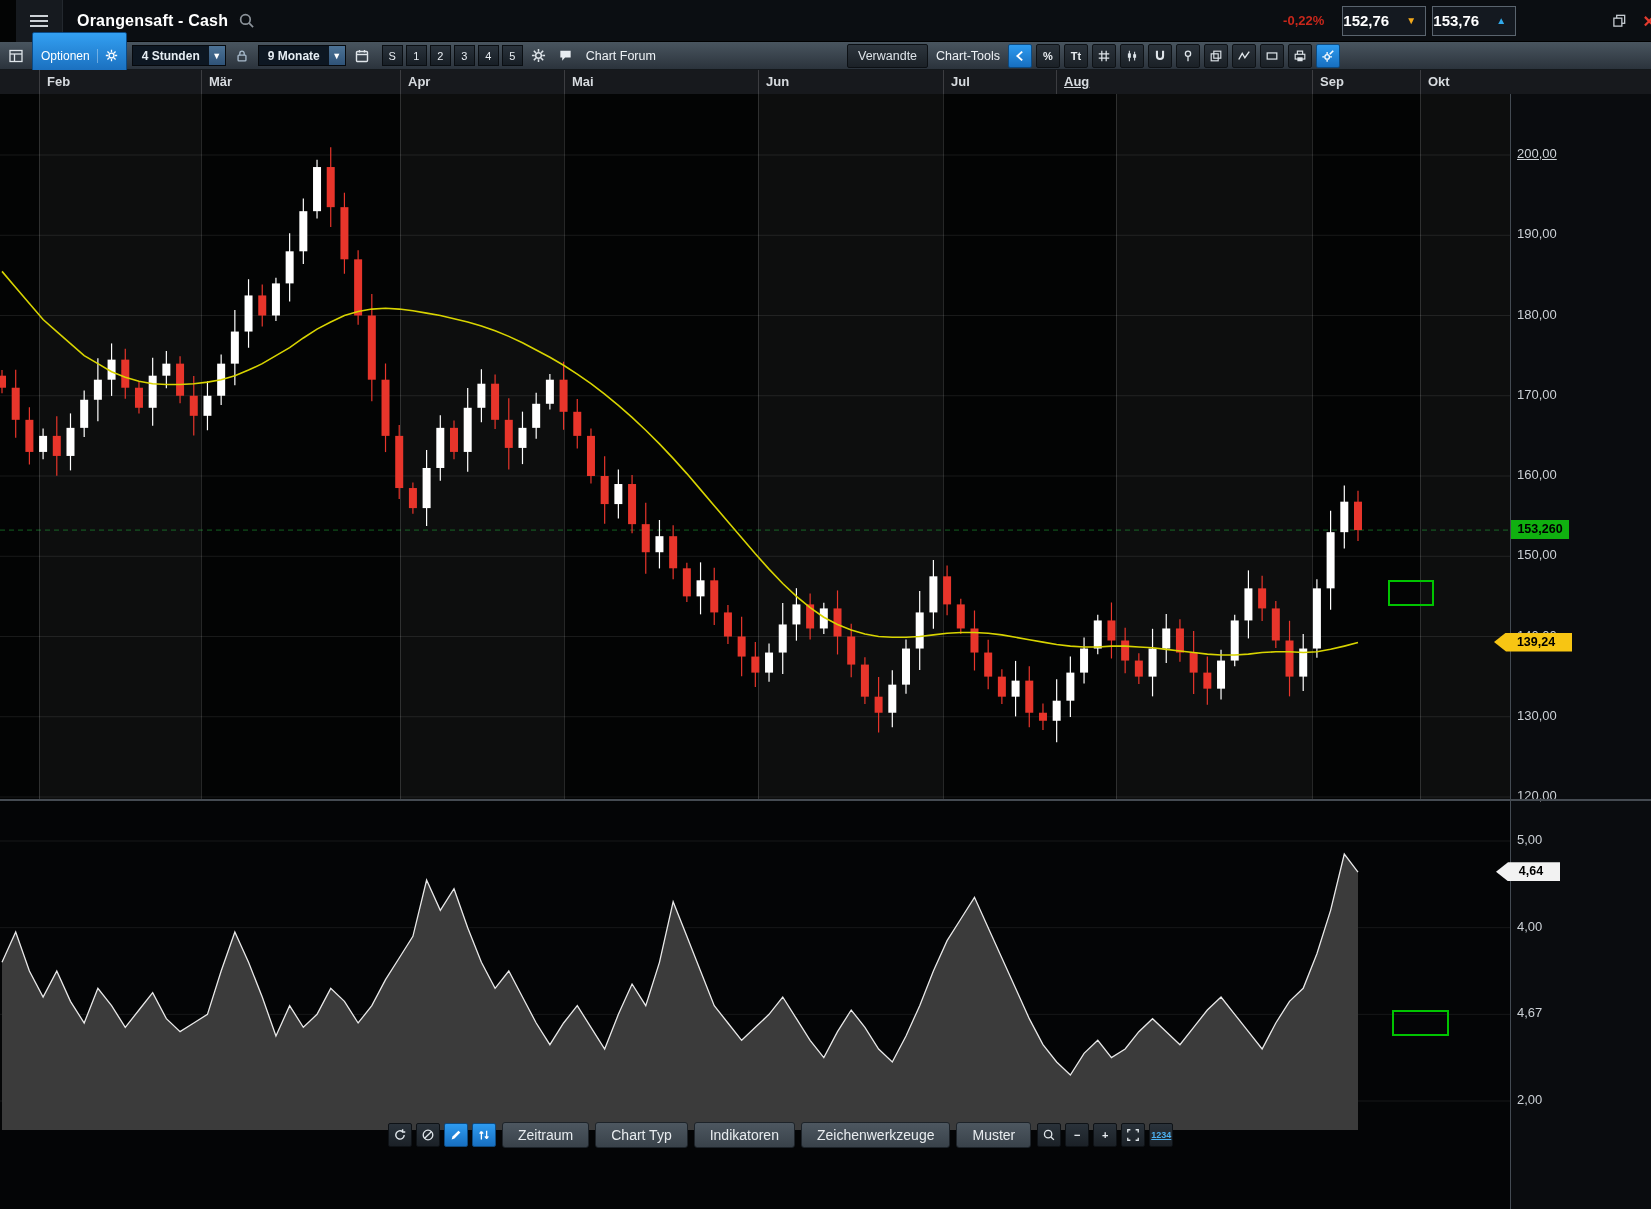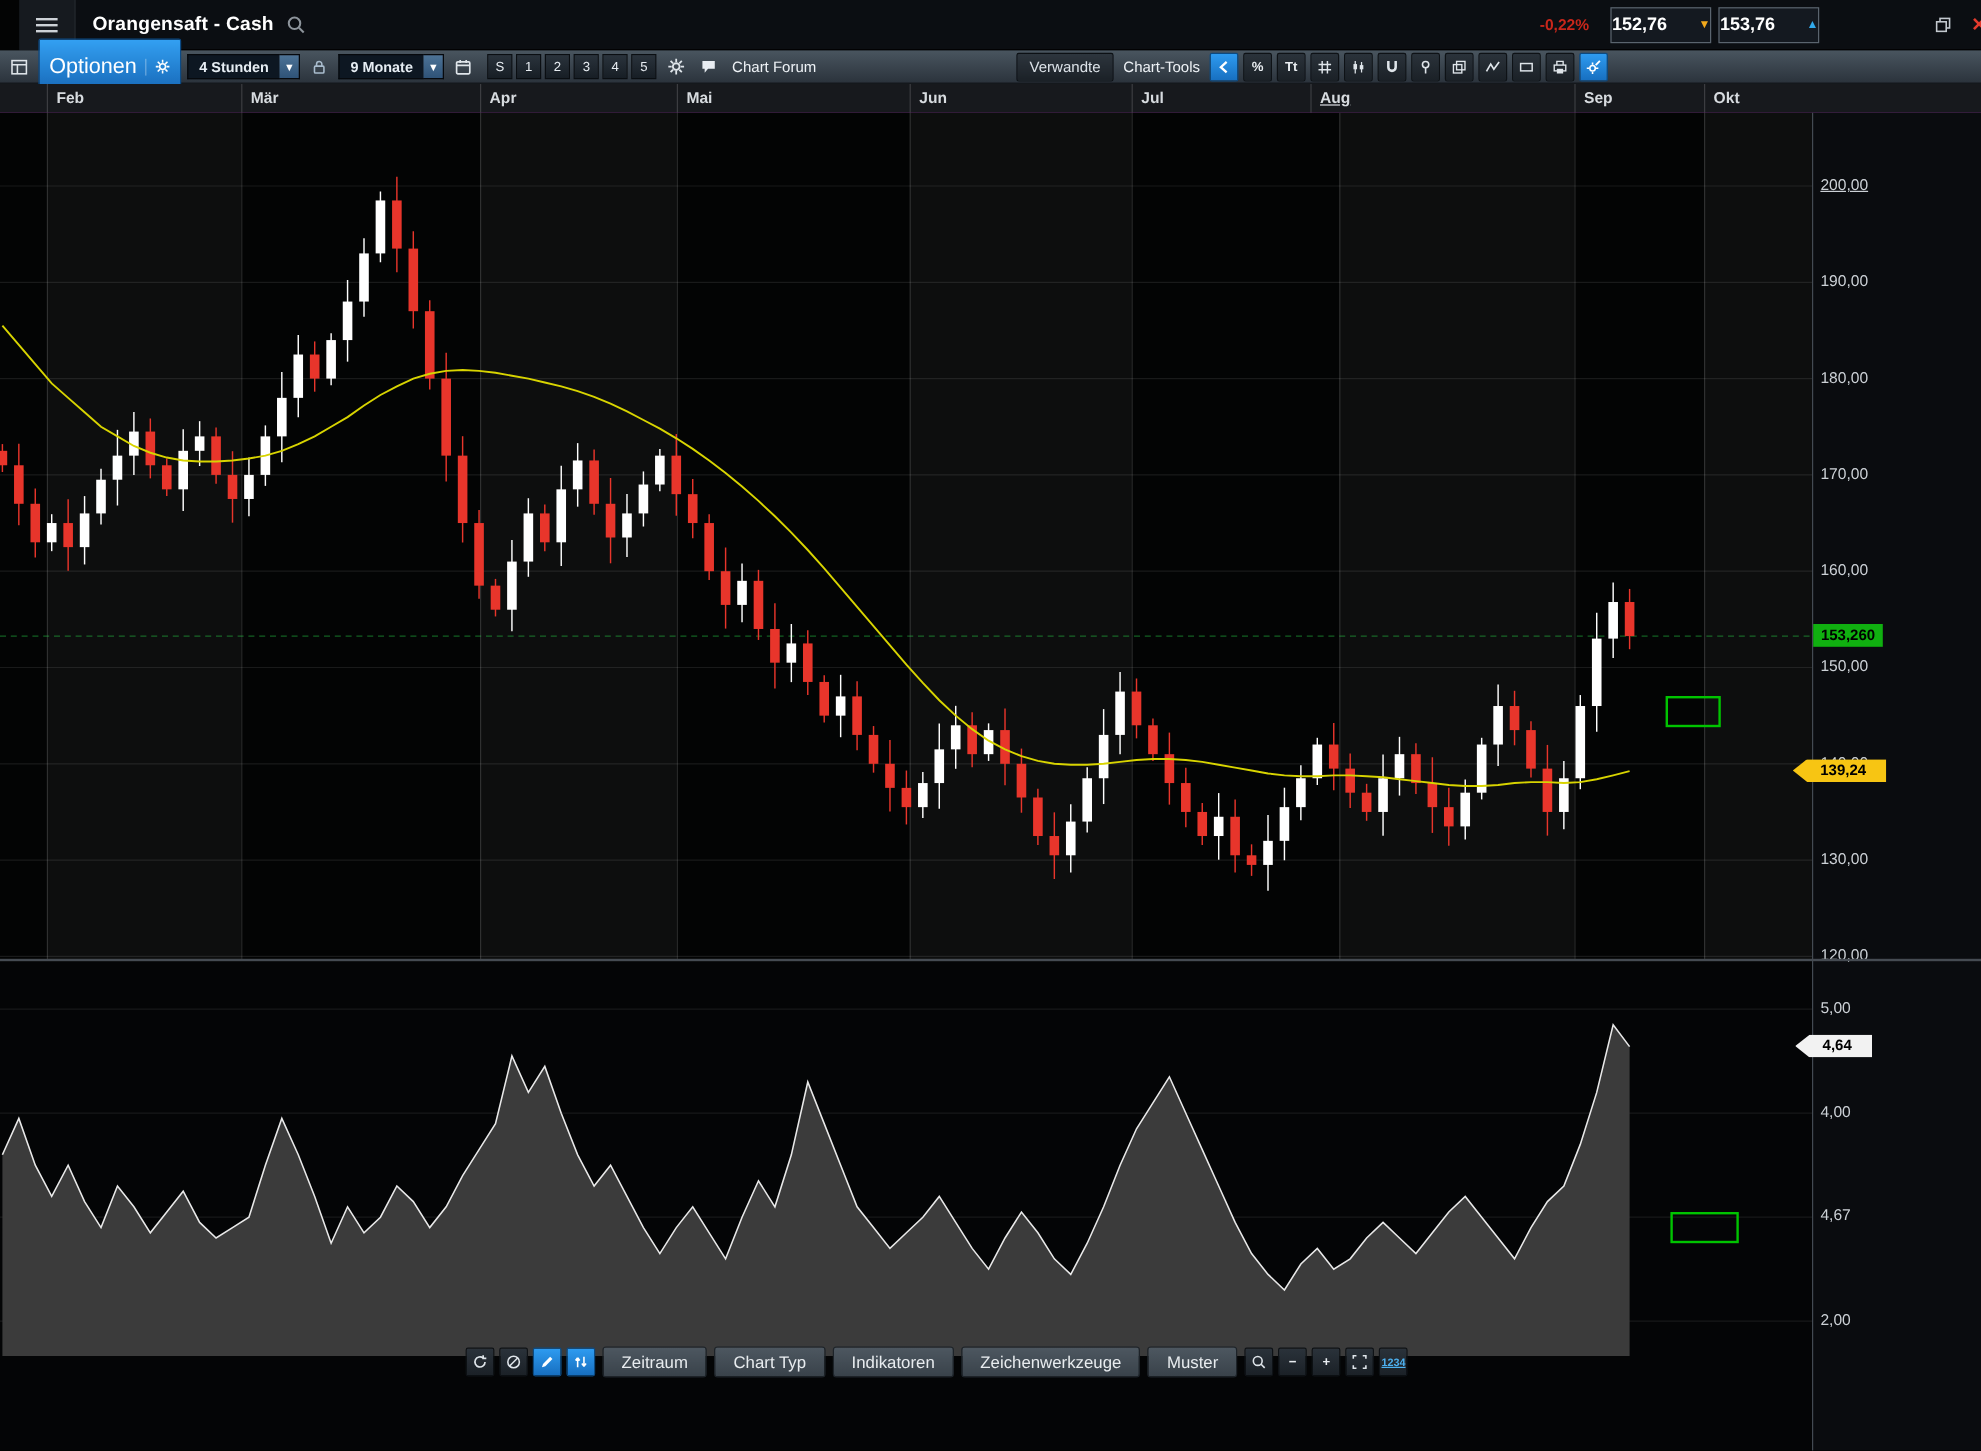--- a/index.html
+++ b/index.html
@@ -20,7 +20,7 @@
   .spacer{flex:1;}
   .chg{color:#c8271b;font-weight:700;font-size:13px;margin-right:18px;}
   .price-box{width:82px;height:28px;background:#141920;border:1px solid #5a646e;
-             display:flex;align-items:center;justify-content:space-between;gap:17px;color:#fff;
+             display:flex;align-items:center;justify-content:flex-start;gap:17px;color:#fff;
              font-weight:700;font-size:15px;cursor:pointer;}
   .price-box + .price-box{margin-left:6px;}
   .arr{font-size:10px;line-height:1;}

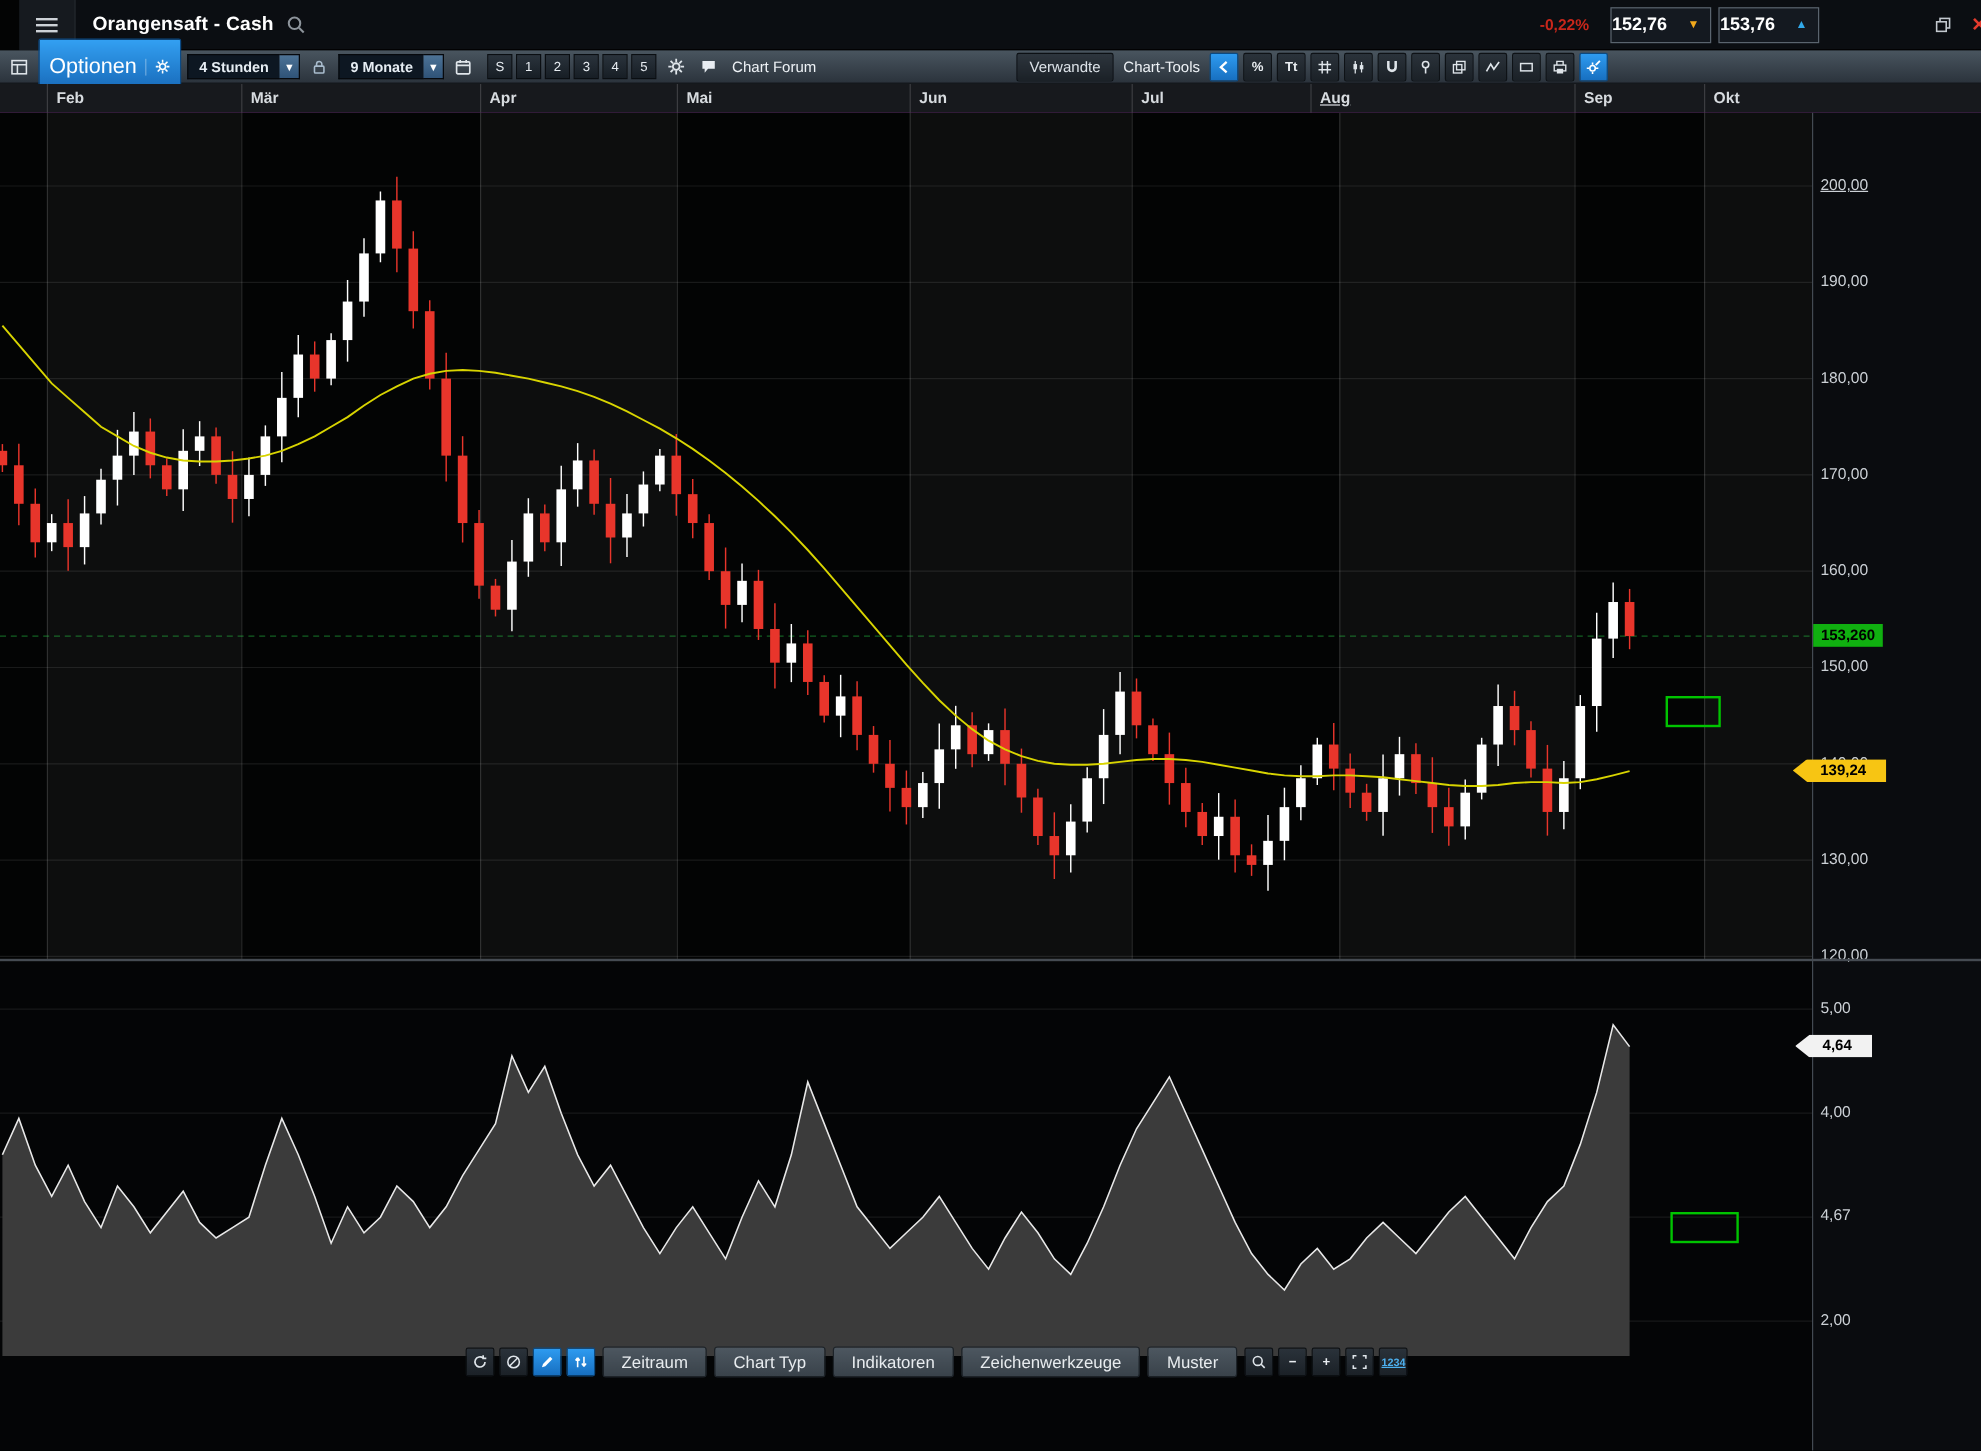--- a/index.html
+++ b/index.html
@@ -33,7 +33,7 @@
   #toolbar{position:absolute;left:0;top:42px;width:100%;height:28px;box-sizing:border-box;
            background:linear-gradient(#49555f,#2b333c);border-bottom:1px solid #14181c;
            display:flex;align-items:center;gap:5px;padding:0 5px;}
-  .btn-blue{height:22px;background:linear-gradient(#33a0f2,#1565b4);color:#fff;font-size:18px;
+  .btn-blue{height:22px;background:linear-gradient(#33a0f2,#1565b4);color:#fff;font-size:12px;
             display:flex;align-items:center;padding:12px 8px;border:1px solid #0b4a85;border-radius:2px;gap:7px;cursor:pointer;}
   .btn-blue .sep{width:1px;height:14px;background:rgba(255,255,255,.35);}
   .dd{display:flex;height:21px;cursor:pointer;font-weight:bold;}

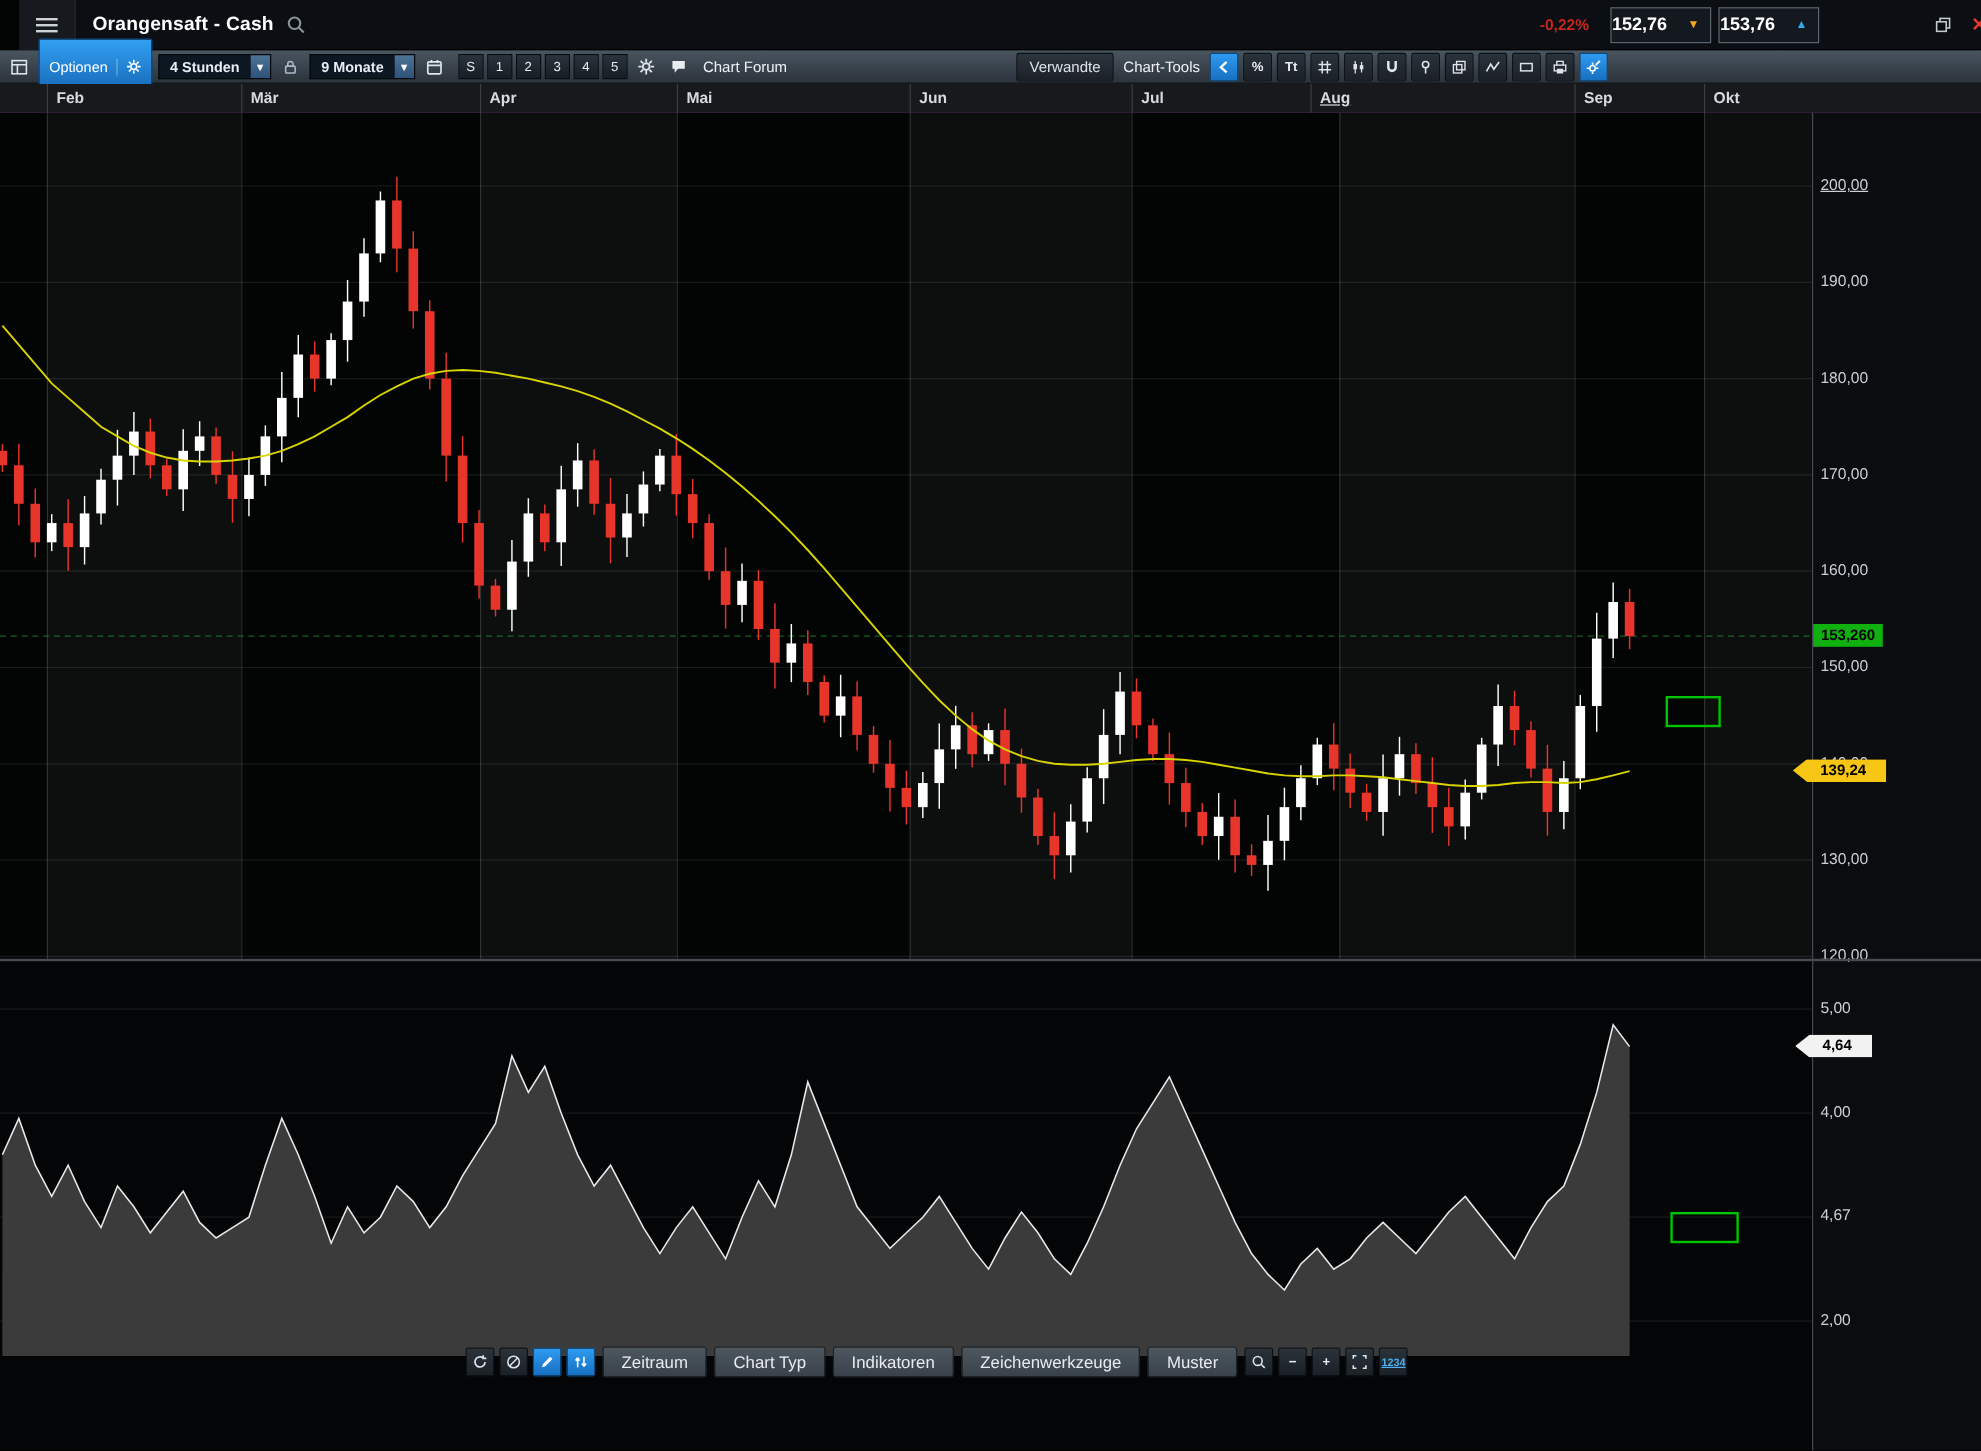--- a/index.html
+++ b/index.html
@@ -260,7 +260,7 @@
       <div class="month-label" style="left: 564px;">Mai</div>
       <div class="month-label" style="left: 758px;">Jun</div>
       <div class="month-label" style="left: 943px;">Jul</div>
-      <div class="month-label" style="left: 1092px; text-decoration: underline;">Aug</div>
+      <div class="month-label" style="left: 1056px; text-decoration: underline;">Aug</div>
       <div class="month-label" style="left: 1312px;">Sep</div>
       <div class="month-label" style="left: 1420px;">Okt</div>
     </div>

